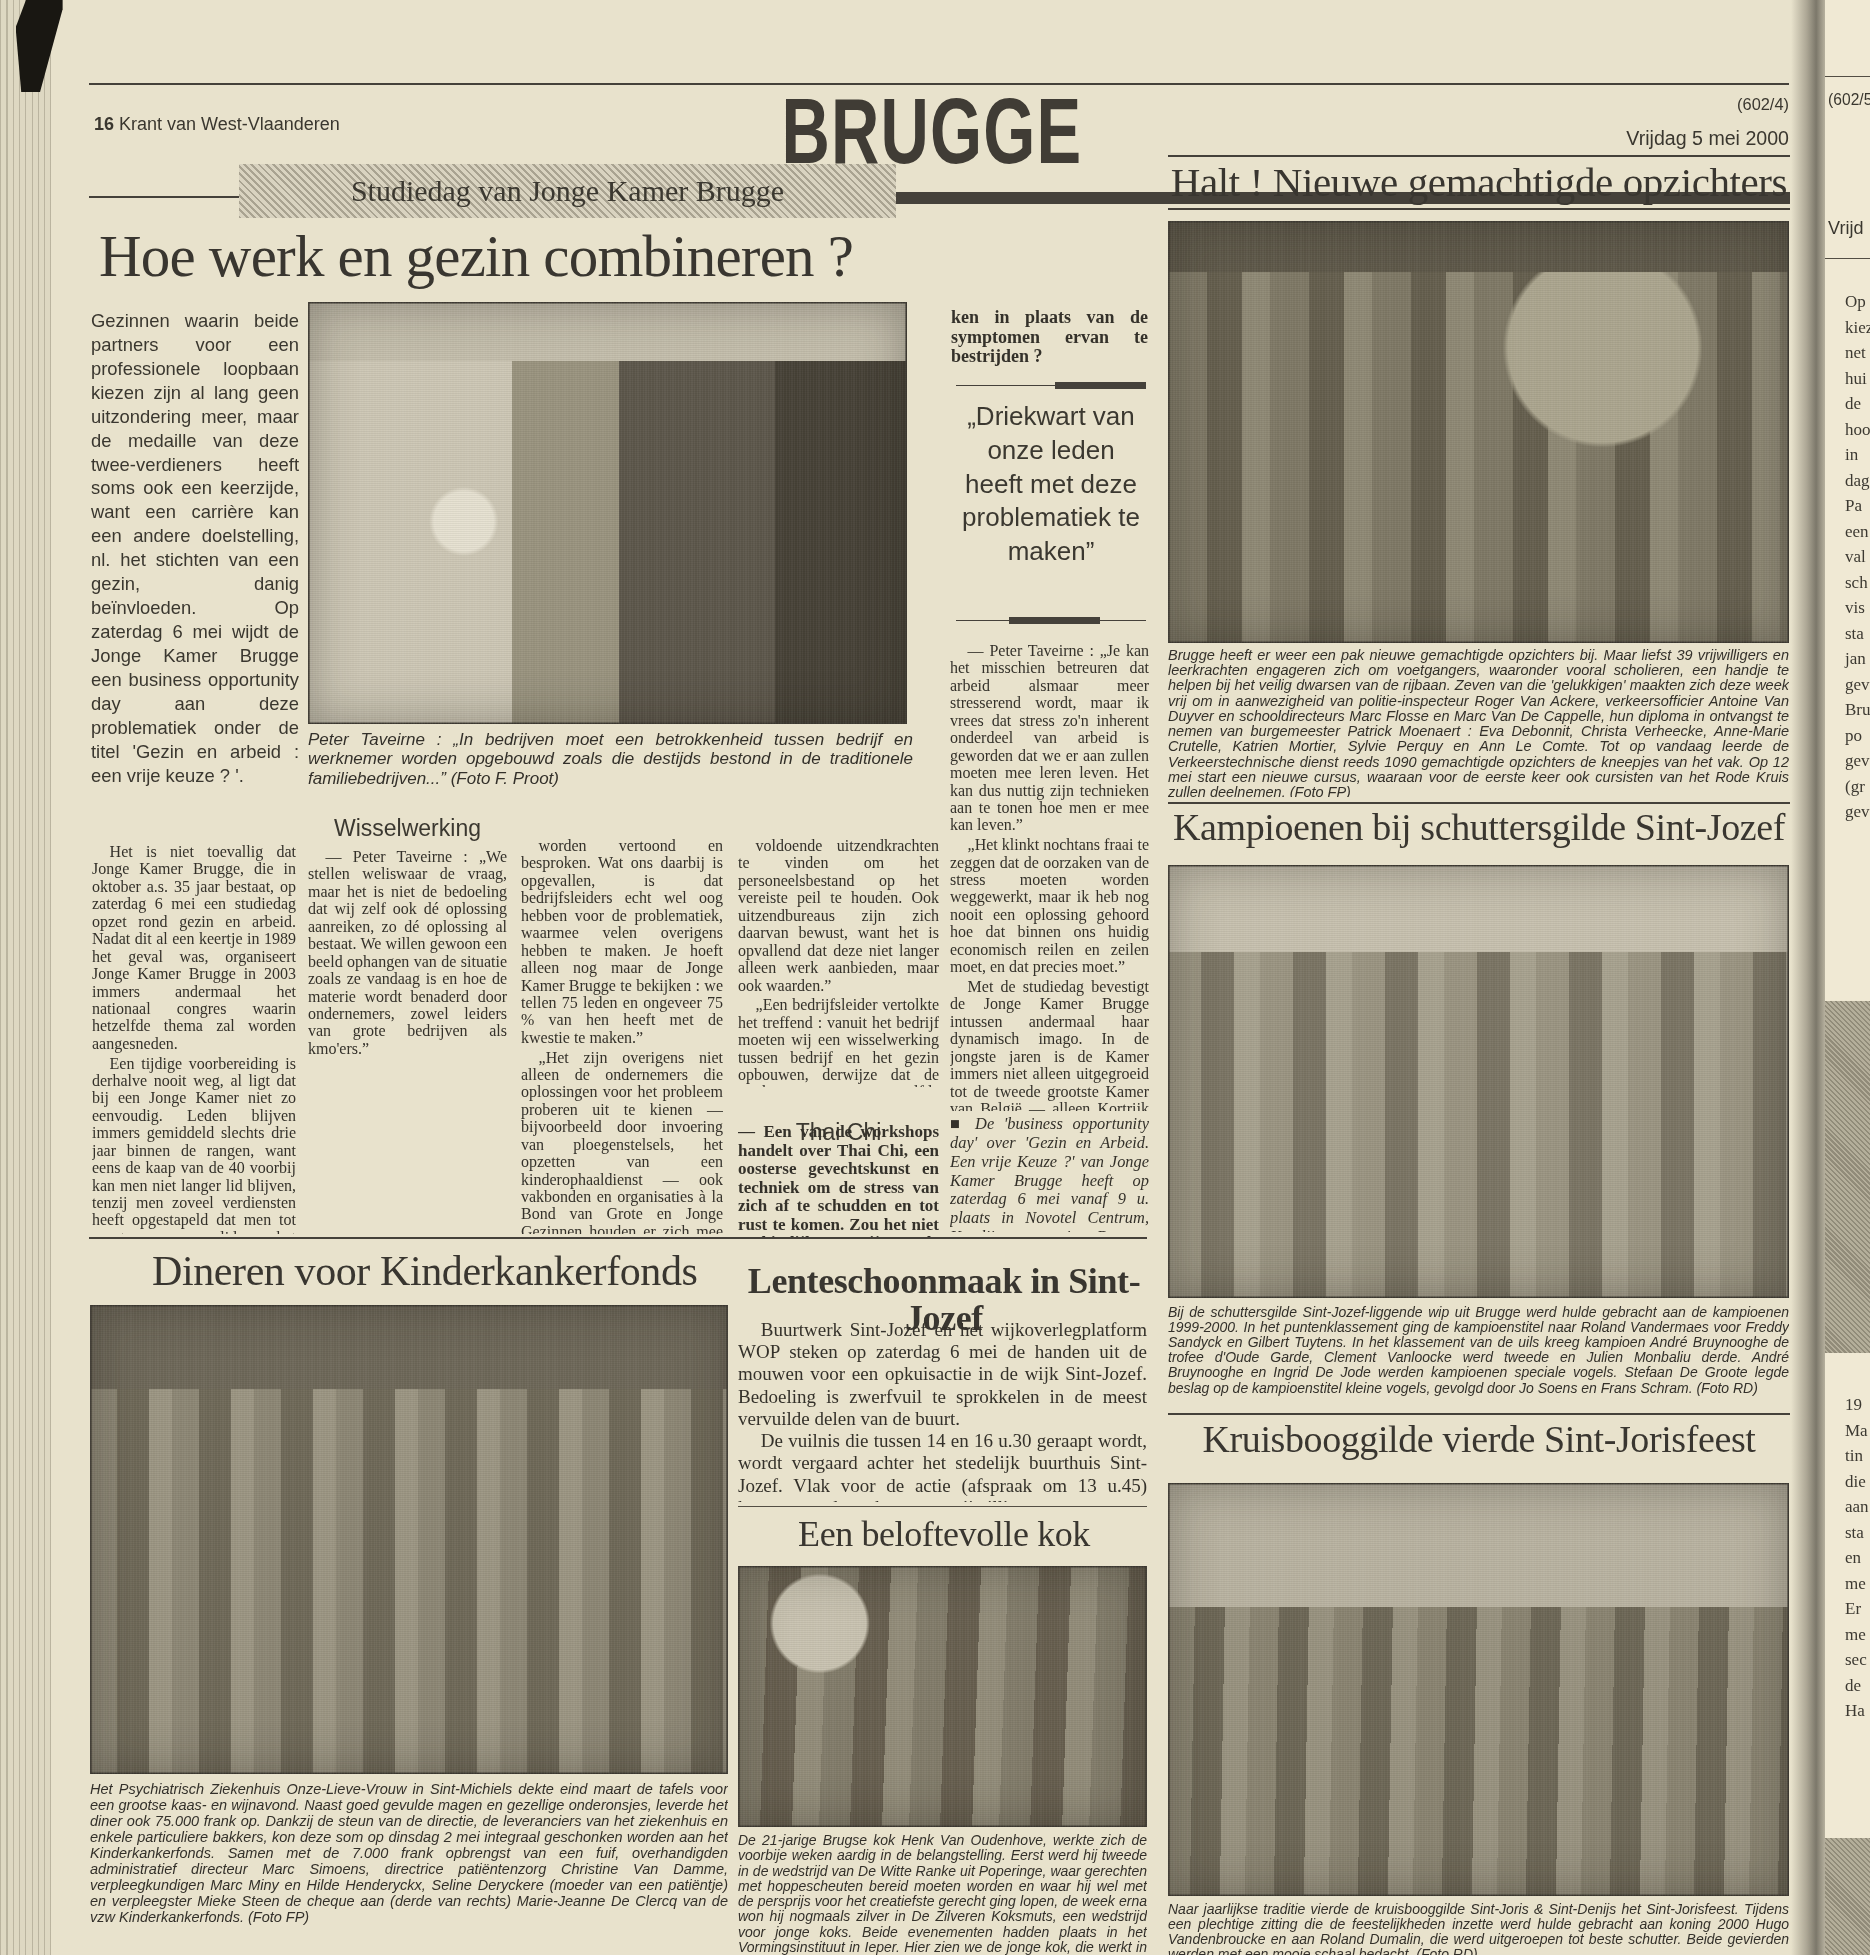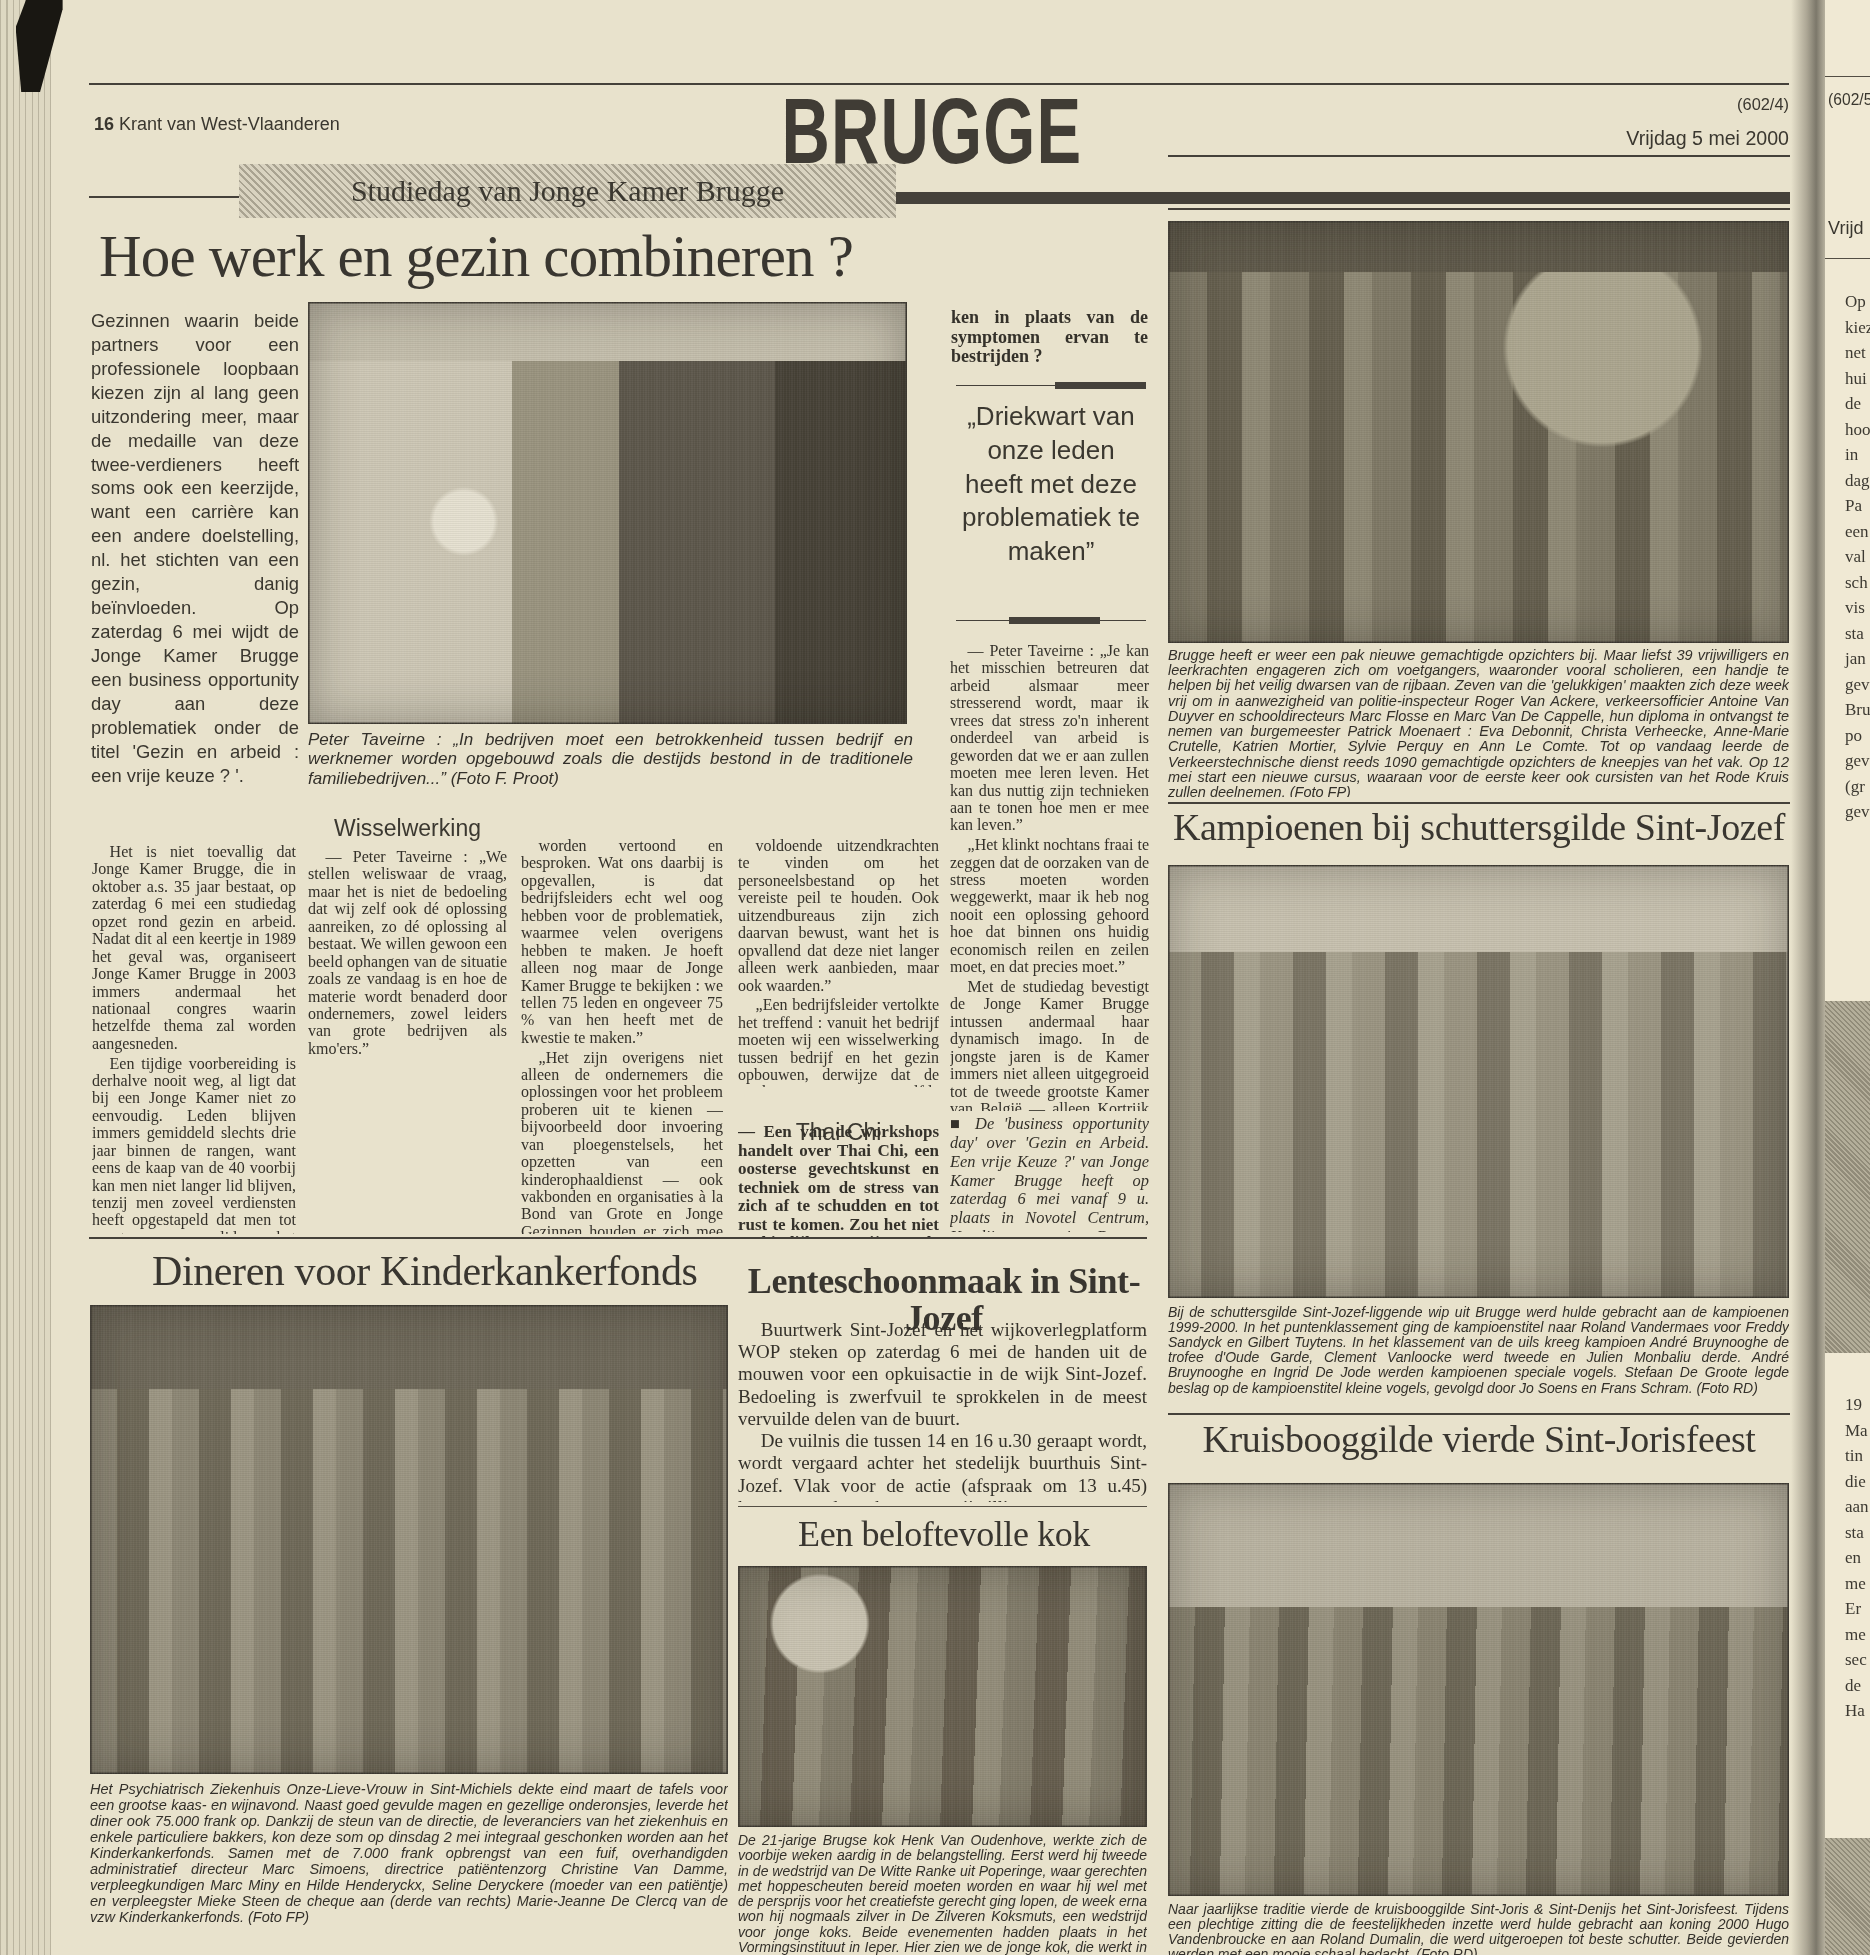--- a/index.html
+++ b/index.html
@@ -169,6 +169,7 @@
   <div class="abs caption" style="left:738px;top:1833px;width:409px;height:184px;font-size:14px;line-height:1.09;">De 21-jarige Brugse kok Henk Van Oudenhove, werkte zich de voorbije weken aardig in de belangstelling. Eerst werd hij tweede in de wedstrijd van De Witte Ranke uit Poperinge, waar gerechten met hoppescheuten bereid moeten worden en waar hij wel met de persprijs voor het creatiefste gerecht ging lopen, de week erna won hij nogmaals zilver in De Zilveren Koksmuts, een wedstrijd voor jonge koks. Beide evenementen hadden plaats in het Vormingsinstituut in Ieper. Hier zien we de jonge kok, die werkt in het Naamse sterrenrestaurant La Bergerie, met vriendin Véronique Bogaert, leersecretaris Paul Jonckheere en François Bogaert, patroon-opleider van zijn stageplaats restaurant Den Braamberg in Brugge. (SB, foto BW)</div>
 
   <div class="rule" style="left:1168px;top:155px;width:622px;"></div>
+  <div class="abs headline-l" style="left:1169px;top:161px;width:620px;font-size:41px;">Halt ! Nieuwe gemachtigde opzichters</div>
   <div class="rule" style="left:1168px;top:208px;width:622px;"></div>
   <div class="photo ph5" style="left:1168px;top:221px;width:621px;height:422px;"></div>
   <div class="abs caption" style="left:1168px;top:648px;width:621px;height:149px;font-size:14.5px;line-height:1.05;">Brugge heeft er weer een pak nieuwe gemachtigde opzichters bij. Maar liefst 39 vrijwilligers en leerkrachten engageren zich om voetgangers, waaronder vooral scholieren, een handje te helpen bij het veilig dwarsen van de rijbaan. Zeven van die 'gelukkigen' maakten zich deze week vrij om in aanwezigheid van politie-inspecteur Roger Van Ackere, verkeersofficier Antoine Van Duyver en schooldirecteurs Marc Flosse en Marc Van De Cappelle, hun diploma in ontvangst te nemen van burgemeester Patrick Moenaert : Eva Debonnit, Christa Verheecke, Anne-Marie Crutelle, Katrien Mortier, Sylvie Perquy en Ann Le Comte. Tot op vandaag leerde de Verkeerstechnische dienst reeds 1090 gemachtigde opzichters de kneepjes van het vak. Op 12 mei start een nieuwe cursus, waaraan voor de eerste keer ook cursisten van het Rode Kruis zullen deelnemen. (Foto FP)</div>

